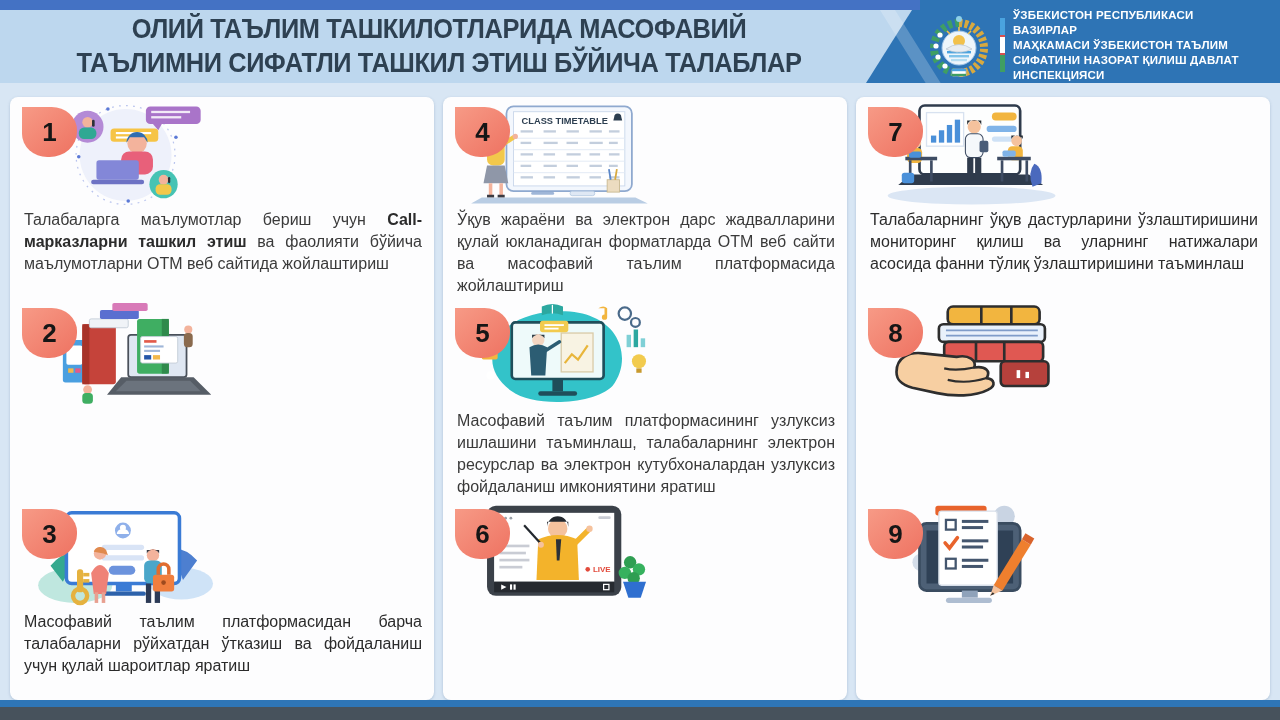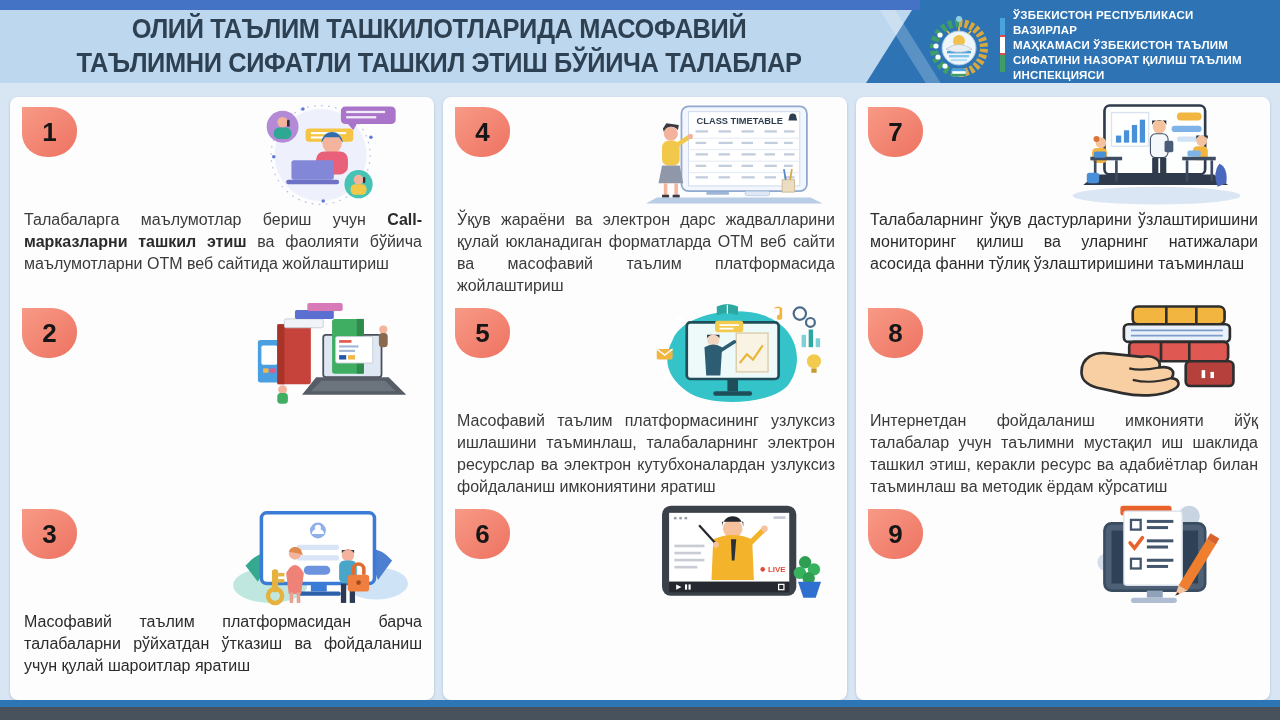--- a/index.html
+++ b/index.html
@@ -106,7 +106,7 @@
     <div class="org-text">
       <div>ЎЗБЕКИСТОН РЕСПУБЛИКАСИ ВАЗИРЛАР</div>
       <div>МАҲКАМАСИ ЎЗБЕКИСТОН ТАЪЛИМ</div>
-      <div>СИФАТИНИ НАЗОРАТ ҚИЛИШ ТАЪЛИМ</div>
+      <div>СИФАТИНИ НАЗОРАТ ҚИЛИШ ДАВЛАТ</div>
       <div>ИНСПЕКЦИЯСИ</div>
     </div>
   </div>

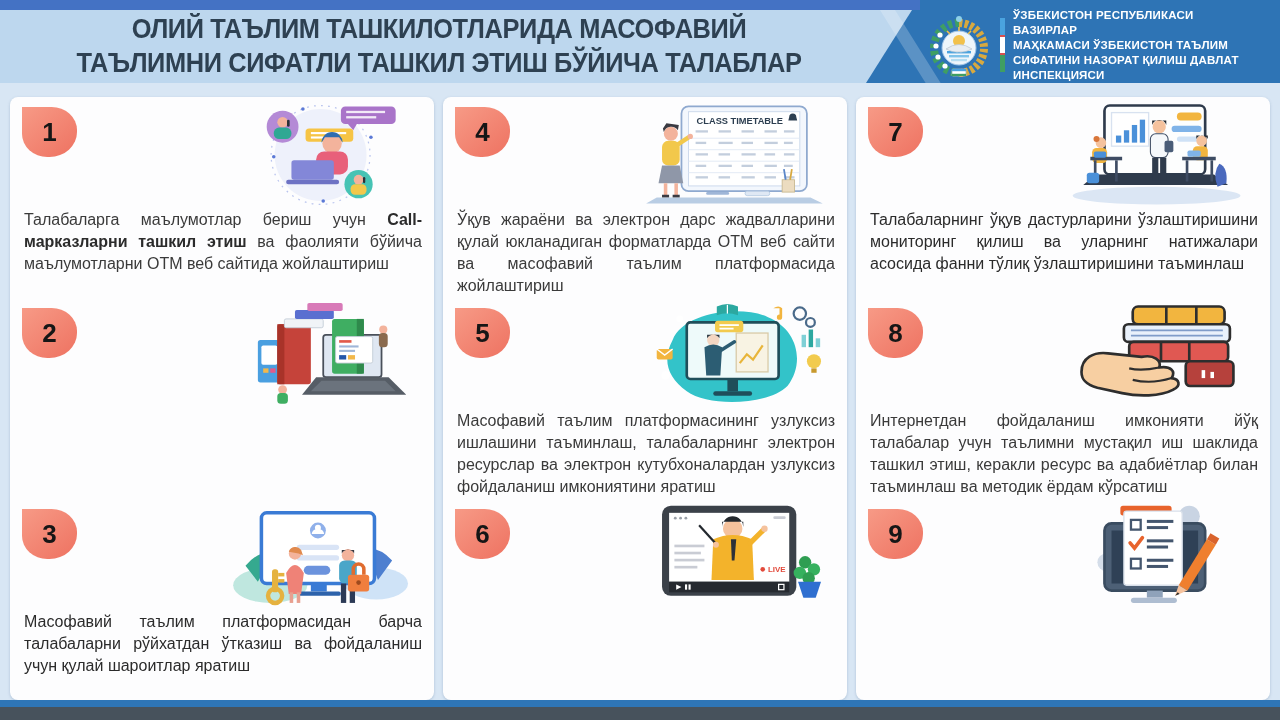--- a/index.html
+++ b/index.html
@@ -56,7 +56,7 @@
     display:flex;align-items:center;justify-content:center;
     font-size:26px;font-weight:bold;color:#161616;
   }
-  .illus{height:106px;margin-top:5px;display:flex;justify-content:flex-end;align-items:flex-end;text-decoration:underline;}
+  .illus{height:106px;margin-top:5px;display:flex;justify-content:flex-start;align-items:flex-end;text-decoration:underline;}
   .illus svg{height:100%;}
   .txt{margin-top:1px;font-size:16px;line-height:1.37;color:#3a3a3a;text-align:justify;}
   .txt b{font-weight:bold;color:#2b2b2b;}

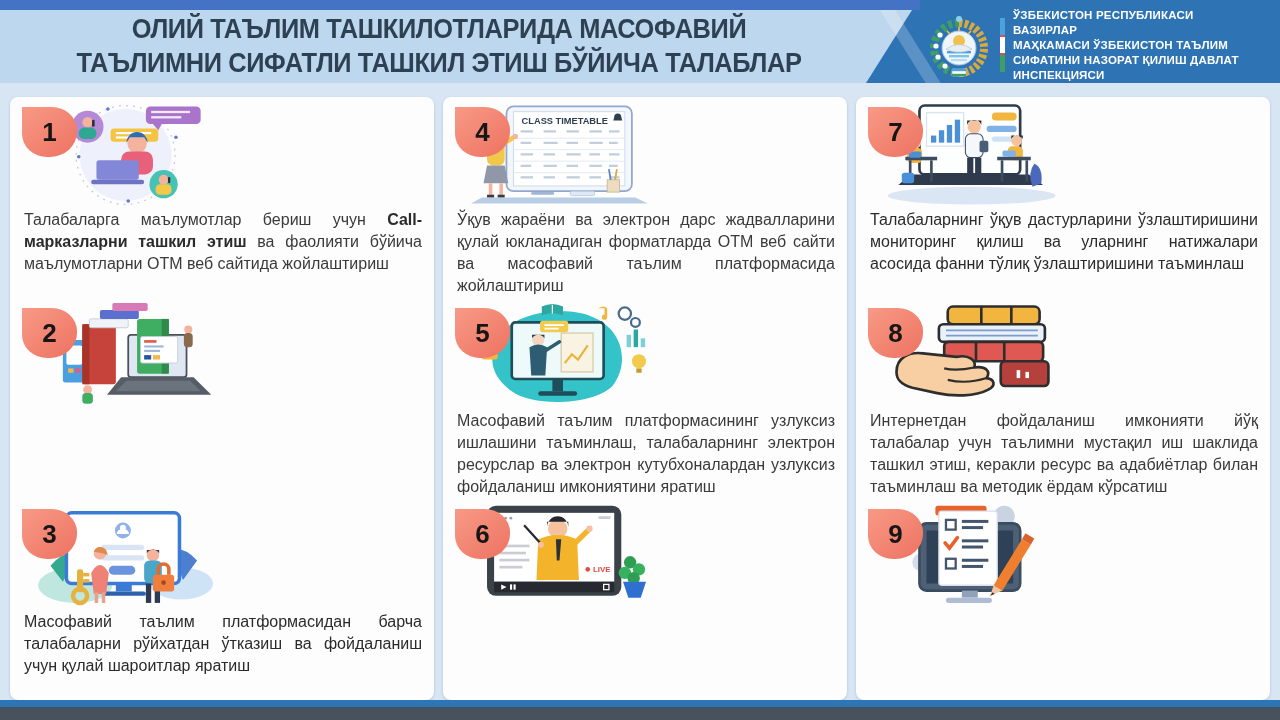--- a/index.html
+++ b/index.html
@@ -430,7 +430,6 @@
           <path d="M118,73 C104,76 92,76 84,74 M132,85 C116,90 100,90 88,87" fill="none" stroke="#2e2e2e" stroke-width="2.4"></path>
         </svg>
       </div>
-      <div class="txt">Интернетдан фойдаланиш имконияти йўқ талабалар учун таълимни мустақил иш шаклида ташкил этиш, керакли ресурс ва адабиётлар билан таъминлаш ва методик ёрдам кўрсатиш</div>
     </div>
 
     <div class="section">

